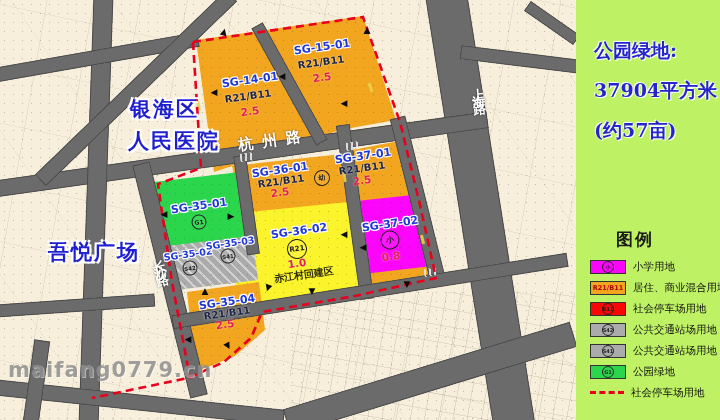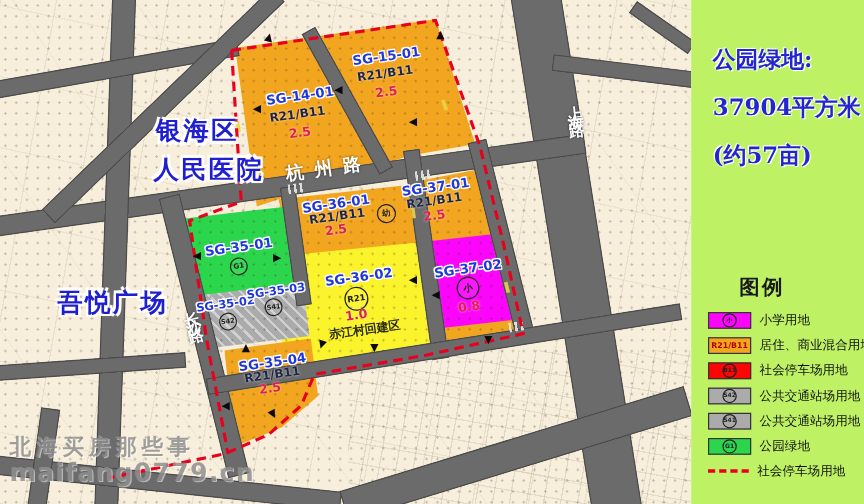--- a/index.html
+++ b/index.html
@@ -197,7 +197,6 @@
     <div class="bigname" style="left:48px;top:238px;">吾悦广场</div>
 
     <div class="watermark">
-      <div class="l1">北海买房那些事</div>
       <div class="l2">maifang0779.cn</div>
     </div>
   </div>

